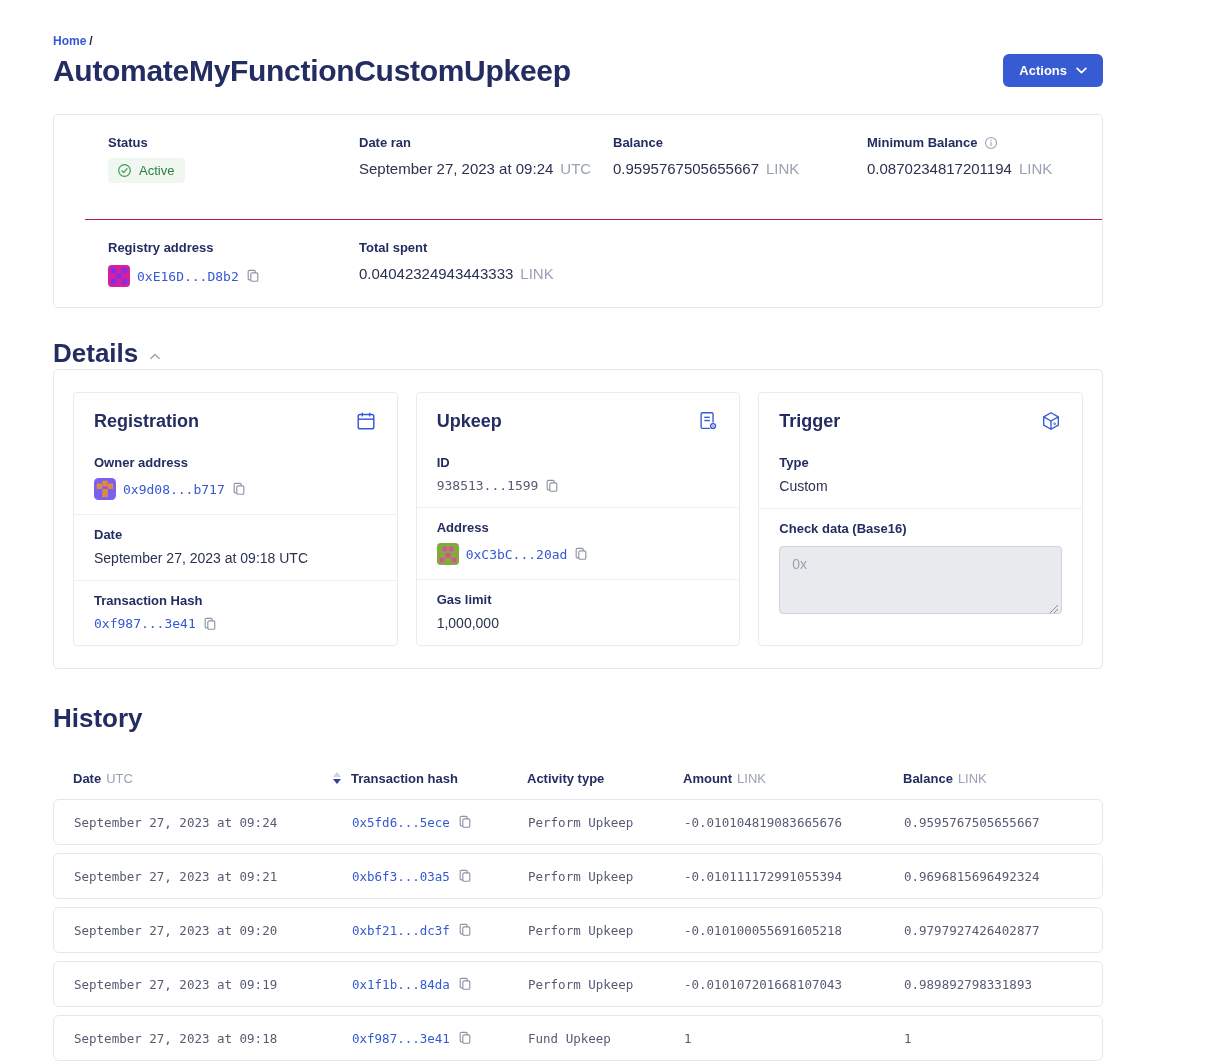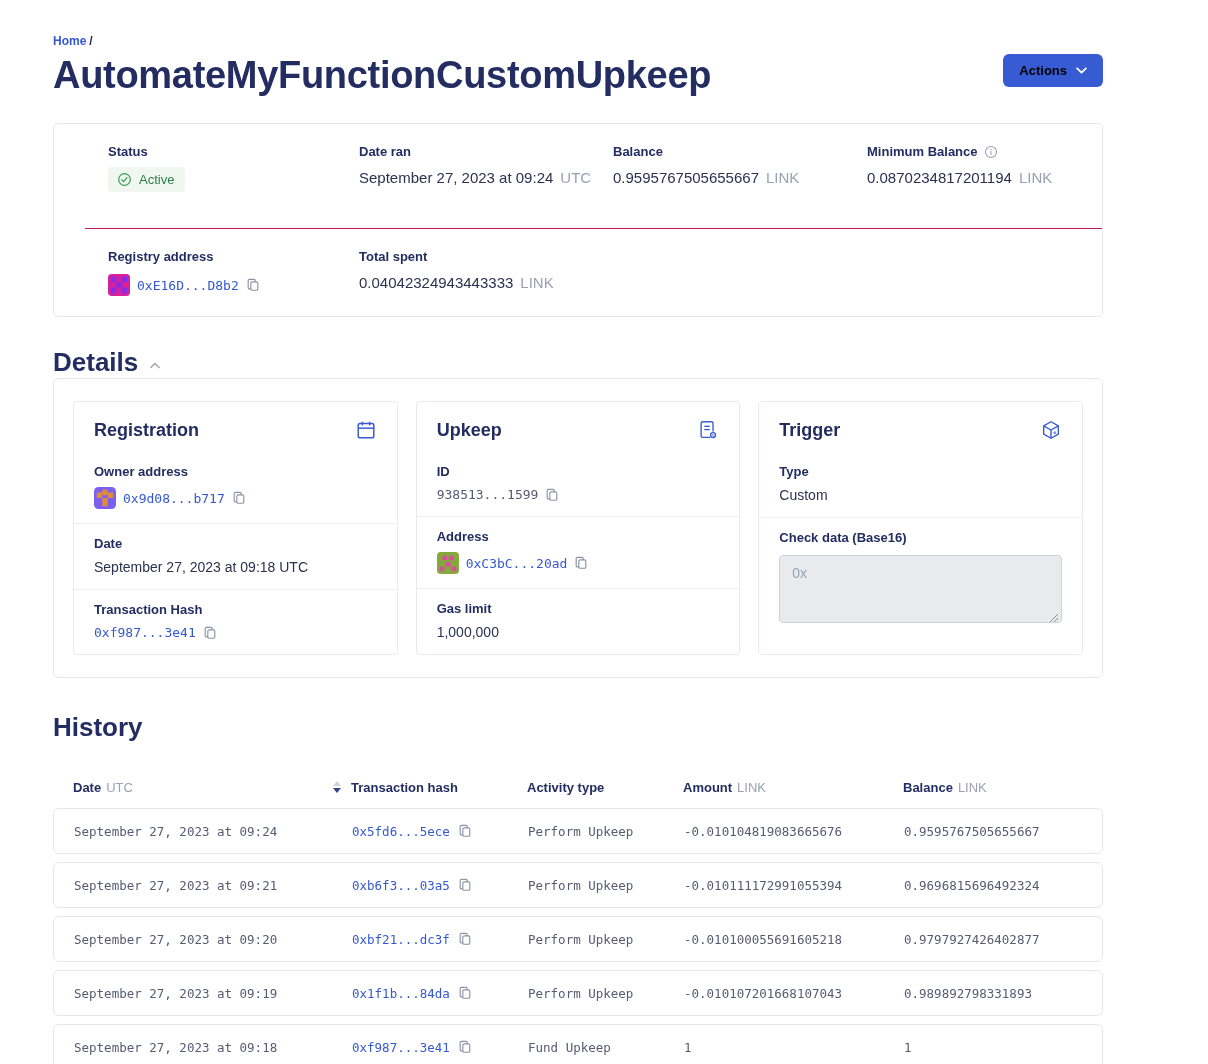--- a/index.html
+++ b/index.html
@@ -12,7 +12,7 @@
   .breadcrumb a { color:#3558d4; text-decoration:none; }
   .breadcrumb .sep { color:#232d61; font-weight:bold; margin-left:3px; }
   .header-row { display:flex; align-items:flex-start; justify-content:space-between; }
-  .page-title { font-size:38px; font-weight:bold; color:#232d61; letter-spacing:-0.3px; }
+  .page-title { font-size:30px; font-weight:bold; color:#232d61; letter-spacing:-0.3px; }
   .actions-btn { display:flex; align-items:center; gap:9px; background:#375bd2; color:#000000; border:none;
     border-radius:6px; padding:9px 16px; font-size:13px; font-weight:bold; cursor:pointer; font-family:inherit; }
 

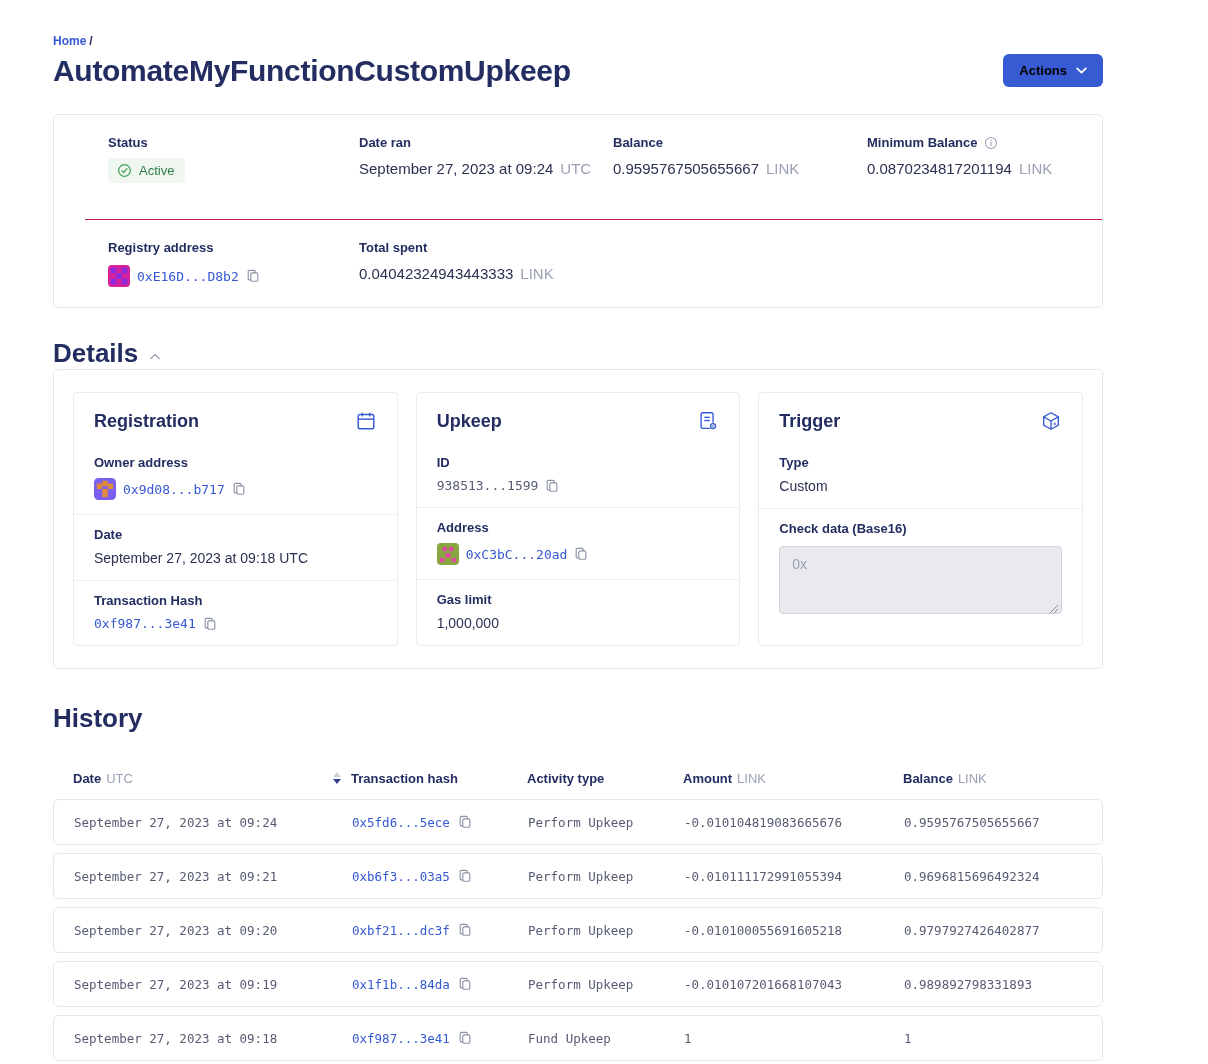--- a/index.html
+++ b/index.html
@@ -13,7 +13,7 @@
   .breadcrumb .sep { color:#232d61; font-weight:bold; margin-left:3px; }
   .header-row { display:flex; align-items:flex-start; justify-content:space-between; }
   .page-title { font-size:30px; font-weight:bold; color:#232d61; letter-spacing:-0.3px; }
-  .actions-btn { display:flex; align-items:center; gap:9px; background:#375bd2; color:#000000; border:none;
+  .actions-btn { display:flex; align-items:center; gap:9px; background:#375bd2; color:#ffffff; border:none;
     border-radius:6px; padding:9px 16px; font-size:13px; font-weight:bold; cursor:pointer; font-family:inherit; }
 
   

